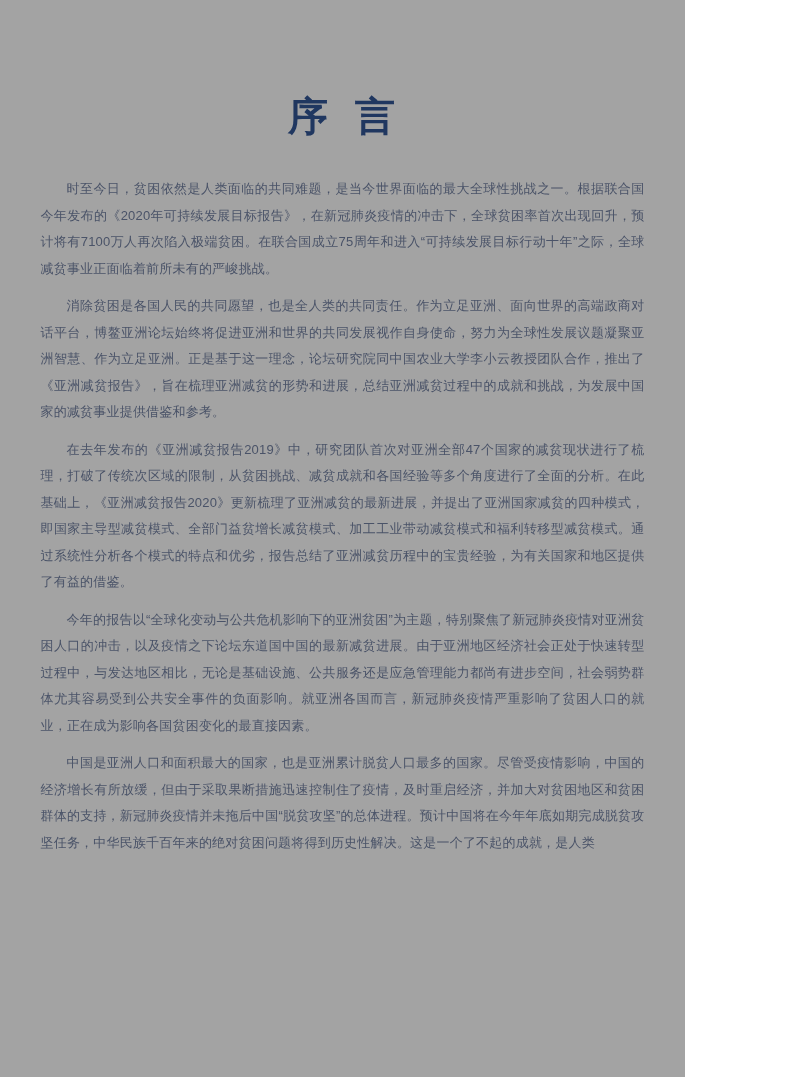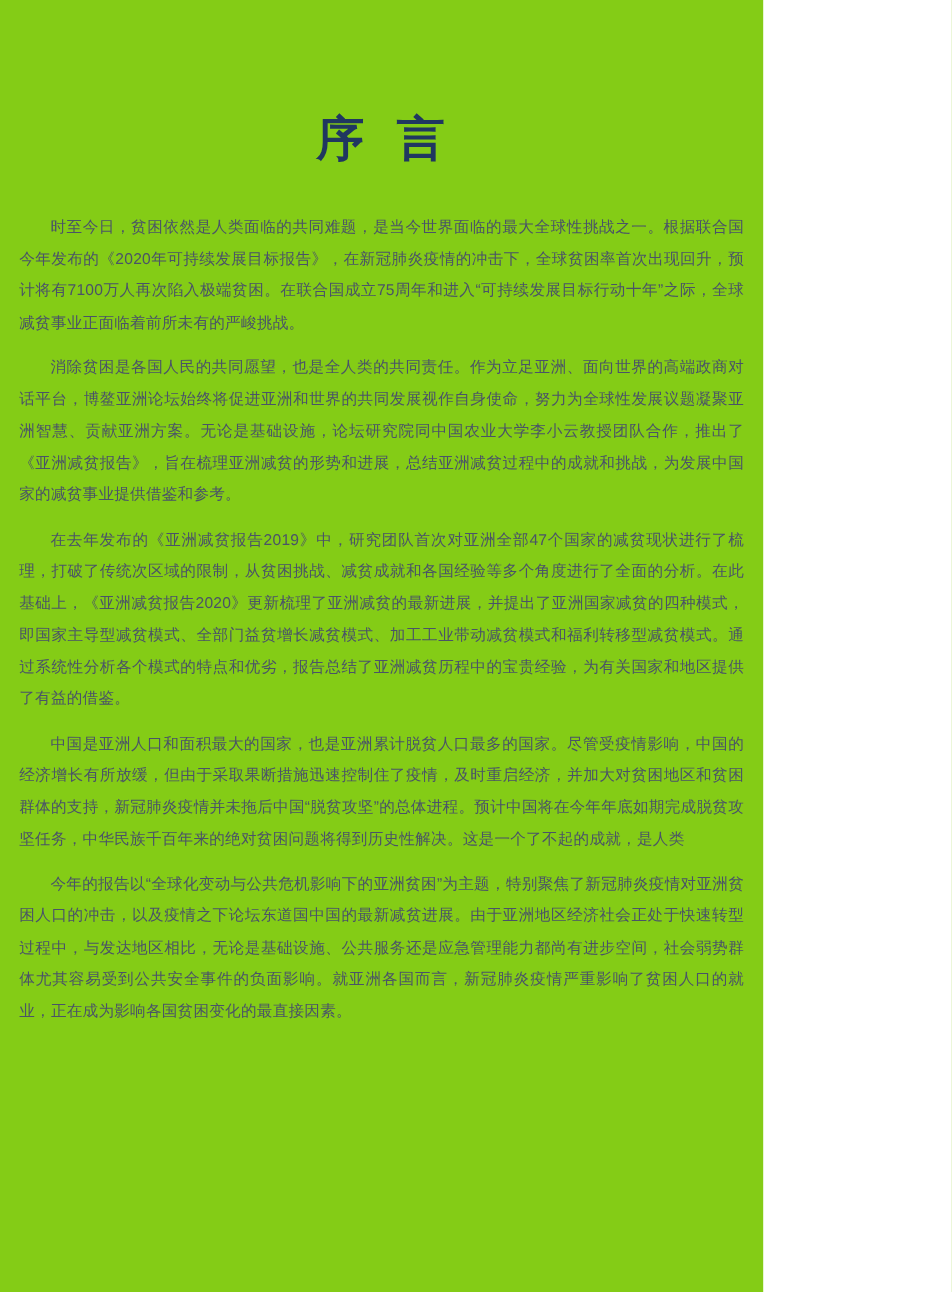--- a/index.html
+++ b/index.html
@@ -15,9 +15,9 @@
   }
   .doc-page {
     position: relative;
-    width: 636px;
+    width: 685px;
     height: 1077px;
-    background: #84cc16;
+    background: #a3a3a3;
     box-sizing: border-box;
   }
   .doc-title {

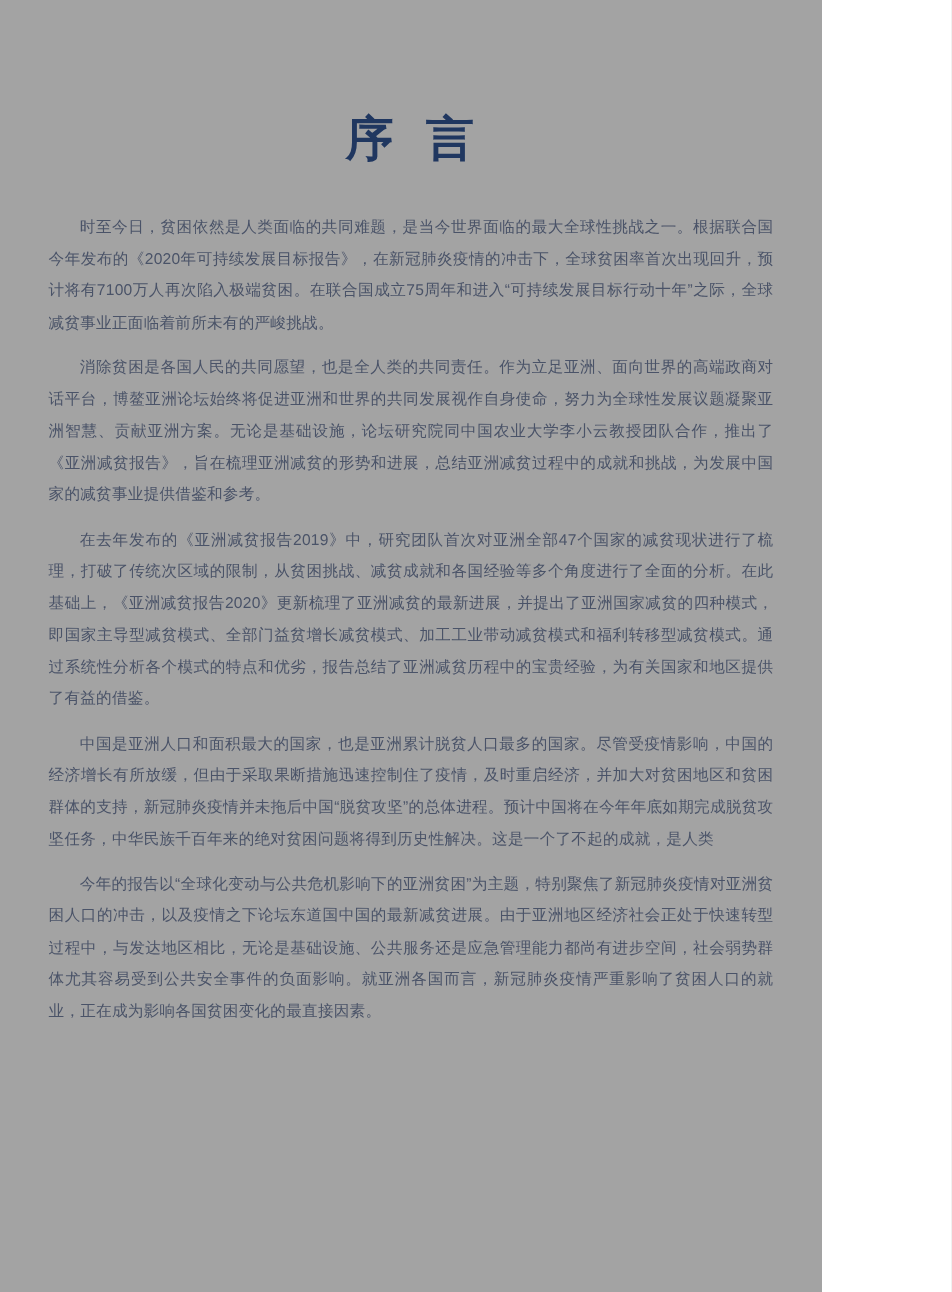--- a/index.html
+++ b/index.html
@@ -57,7 +57,7 @@
 
   <div class="doc-body">
     <p>时至今日，贫困依然是人类面临的共同难题，是当今世界面临的最大全球性挑战之一。根据联合国今年发布的《2020年可持续发展目标报告》，在新冠肺炎疫情的冲击下，全球贫困率首次出现回升，预计将有7100万人再次陷入极端贫困。在联合国成立75周年和进入“可持续发展目标行动十年”之际，全球减贫事业正面临着前所未有的严峻挑战。</p>
-    <p>消除贫困是各国人民的共同愿望，也是全人类的共同责任。作为立足亚洲、面向世界的高端政商对话平台，博鳌亚洲论坛始终将促进亚洲和世界的共同发展视作自身使命，努力为全球性发展议题凝聚亚洲智慧、贡献亚洲方案。无论是基础设施，论坛研究院同中国农业大学李小云教授团队合作，推出了《亚洲减贫报告》，旨在梳理亚洲减贫的形势和进展，总结亚洲减贫过程中的成就和挑战，为发展中国家的减贫事业提供借鉴和参考。</p>
+    <p>消除贫困是各国人民的共同愿望，也是全人类的共同责任。作为立足亚洲、面向世界的高端政商对话平台，博鳌亚洲论坛始终将促进亚洲和世界的共同发展视作自身使命，努力为全球性发展议题凝聚亚洲智慧、作为立足亚洲。正是基于这一理念，论坛研究院同中国农业大学李小云教授团队合作，推出了《亚洲减贫报告》，旨在梳理亚洲减贫的形势和进展，总结亚洲减贫过程中的成就和挑战，为发展中国家的减贫事业提供借鉴和参考。</p>
     <p>在去年发布的《亚洲减贫报告2019》中，研究团队首次对亚洲全部47个国家的减贫现状进行了梳理，打破了传统次区域的限制，从贫困挑战、减贫成就和各国经验等多个角度进行了全面的分析。在此基础上，《亚洲减贫报告2020》更新梳理了亚洲减贫的最新进展，并提出了亚洲国家减贫的四种模式，即国家主导型减贫模式、全部门益贫增长减贫模式、加工工业带动减贫模式和福利转移型减贫模式。通过系统性分析各个模式的特点和优劣，报告总结了亚洲减贫历程中的宝贵经验，为有关国家和地区提供了有益的借鉴。</p>
     <p>中国是亚洲人口和面积最大的国家，也是亚洲累计脱贫人口最多的国家。尽管受疫情影响，中国的经济增长有所放缓，但由于采取果断措施迅速控制住了疫情，及时重启经济，并加大对贫困地区和贫困群体的支持，新冠肺炎疫情并未拖后中国“脱贫攻坚”的总体进程。预计中国将在今年年底如期完成脱贫攻坚任务，中华民族千百年来的绝对贫困问题将得到历史性解决。这是一个了不起的成就，是人类</p>
     <p>今年的报告以“全球化变动与公共危机影响下的亚洲贫困”为主题，特别聚焦了新冠肺炎疫情对亚洲贫困人口的冲击，以及疫情之下论坛东道国中国的最新减贫进展。由于亚洲地区经济社会正处于快速转型过程中，与发达地区相比，无论是基础设施、公共服务还是应急管理能力都尚有进步空间，社会弱势群体尤其容易受到公共安全事件的负面影响。就亚洲各国而言，新冠肺炎疫情严重影响了贫困人口的就业，正在成为影响各国贫困变化的最直接因素。</p>

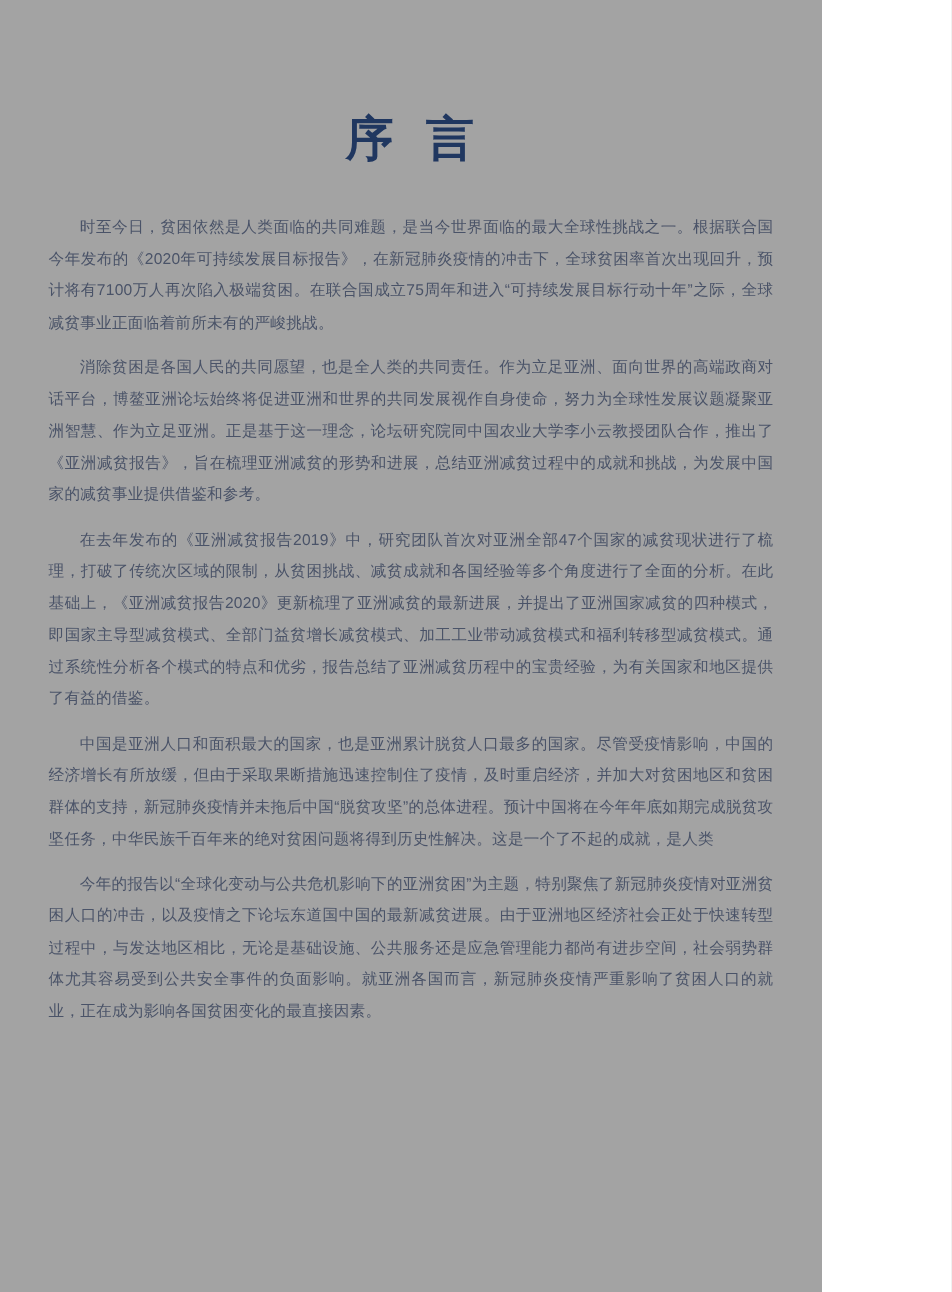--- a/index.html
+++ b/index.html
@@ -59,8 +59,8 @@
     <p>时至今日，贫困依然是人类面临的共同难题，是当今世界面临的最大全球性挑战之一。根据联合国今年发布的《2020年可持续发展目标报告》，在新冠肺炎疫情的冲击下，全球贫困率首次出现回升，预计将有7100万人再次陷入极端贫困。在联合国成立75周年和进入“可持续发展目标行动十年”之际，全球减贫事业正面临着前所未有的严峻挑战。</p>
     <p>消除贫困是各国人民的共同愿望，也是全人类的共同责任。作为立足亚洲、面向世界的高端政商对话平台，博鳌亚洲论坛始终将促进亚洲和世界的共同发展视作自身使命，努力为全球性发展议题凝聚亚洲智慧、作为立足亚洲。正是基于这一理念，论坛研究院同中国农业大学李小云教授团队合作，推出了《亚洲减贫报告》，旨在梳理亚洲减贫的形势和进展，总结亚洲减贫过程中的成就和挑战，为发展中国家的减贫事业提供借鉴和参考。</p>
     <p>在去年发布的《亚洲减贫报告2019》中，研究团队首次对亚洲全部47个国家的减贫现状进行了梳理，打破了传统次区域的限制，从贫困挑战、减贫成就和各国经验等多个角度进行了全面的分析。在此基础上，《亚洲减贫报告2020》更新梳理了亚洲减贫的最新进展，并提出了亚洲国家减贫的四种模式，即国家主导型减贫模式、全部门益贫增长减贫模式、加工工业带动减贫模式和福利转移型减贫模式。通过系统性分析各个模式的特点和优劣，报告总结了亚洲减贫历程中的宝贵经验，为有关国家和地区提供了有益的借鉴。</p>
+    <p>今年的报告以“全球化变动与公共危机影响下的亚洲贫困”为主题，特别聚焦了新冠肺炎疫情对亚洲贫困人口的冲击，以及疫情之下论坛东道国中国的最新减贫进展。由于亚洲地区经济社会正处于快速转型过程中，与发达地区相比，无论是基础设施、公共服务还是应急管理能力都尚有进步空间，社会弱势群体尤其容易受到公共安全事件的负面影响。就亚洲各国而言，新冠肺炎疫情严重影响了贫困人口的就业，正在成为影响各国贫困变化的最直接因素。</p>
     <p>中国是亚洲人口和面积最大的国家，也是亚洲累计脱贫人口最多的国家。尽管受疫情影响，中国的经济增长有所放缓，但由于采取果断措施迅速控制住了疫情，及时重启经济，并加大对贫困地区和贫困群体的支持，新冠肺炎疫情并未拖后中国“脱贫攻坚”的总体进程。预计中国将在今年年底如期完成脱贫攻坚任务，中华民族千百年来的绝对贫困问题将得到历史性解决。这是一个了不起的成就，是人类</p>
-    <p>今年的报告以“全球化变动与公共危机影响下的亚洲贫困”为主题，特别聚焦了新冠肺炎疫情对亚洲贫困人口的冲击，以及疫情之下论坛东道国中国的最新减贫进展。由于亚洲地区经济社会正处于快速转型过程中，与发达地区相比，无论是基础设施、公共服务还是应急管理能力都尚有进步空间，社会弱势群体尤其容易受到公共安全事件的负面影响。就亚洲各国而言，新冠肺炎疫情严重影响了贫困人口的就业，正在成为影响各国贫困变化的最直接因素。</p>
   </div>
 </div>
 

